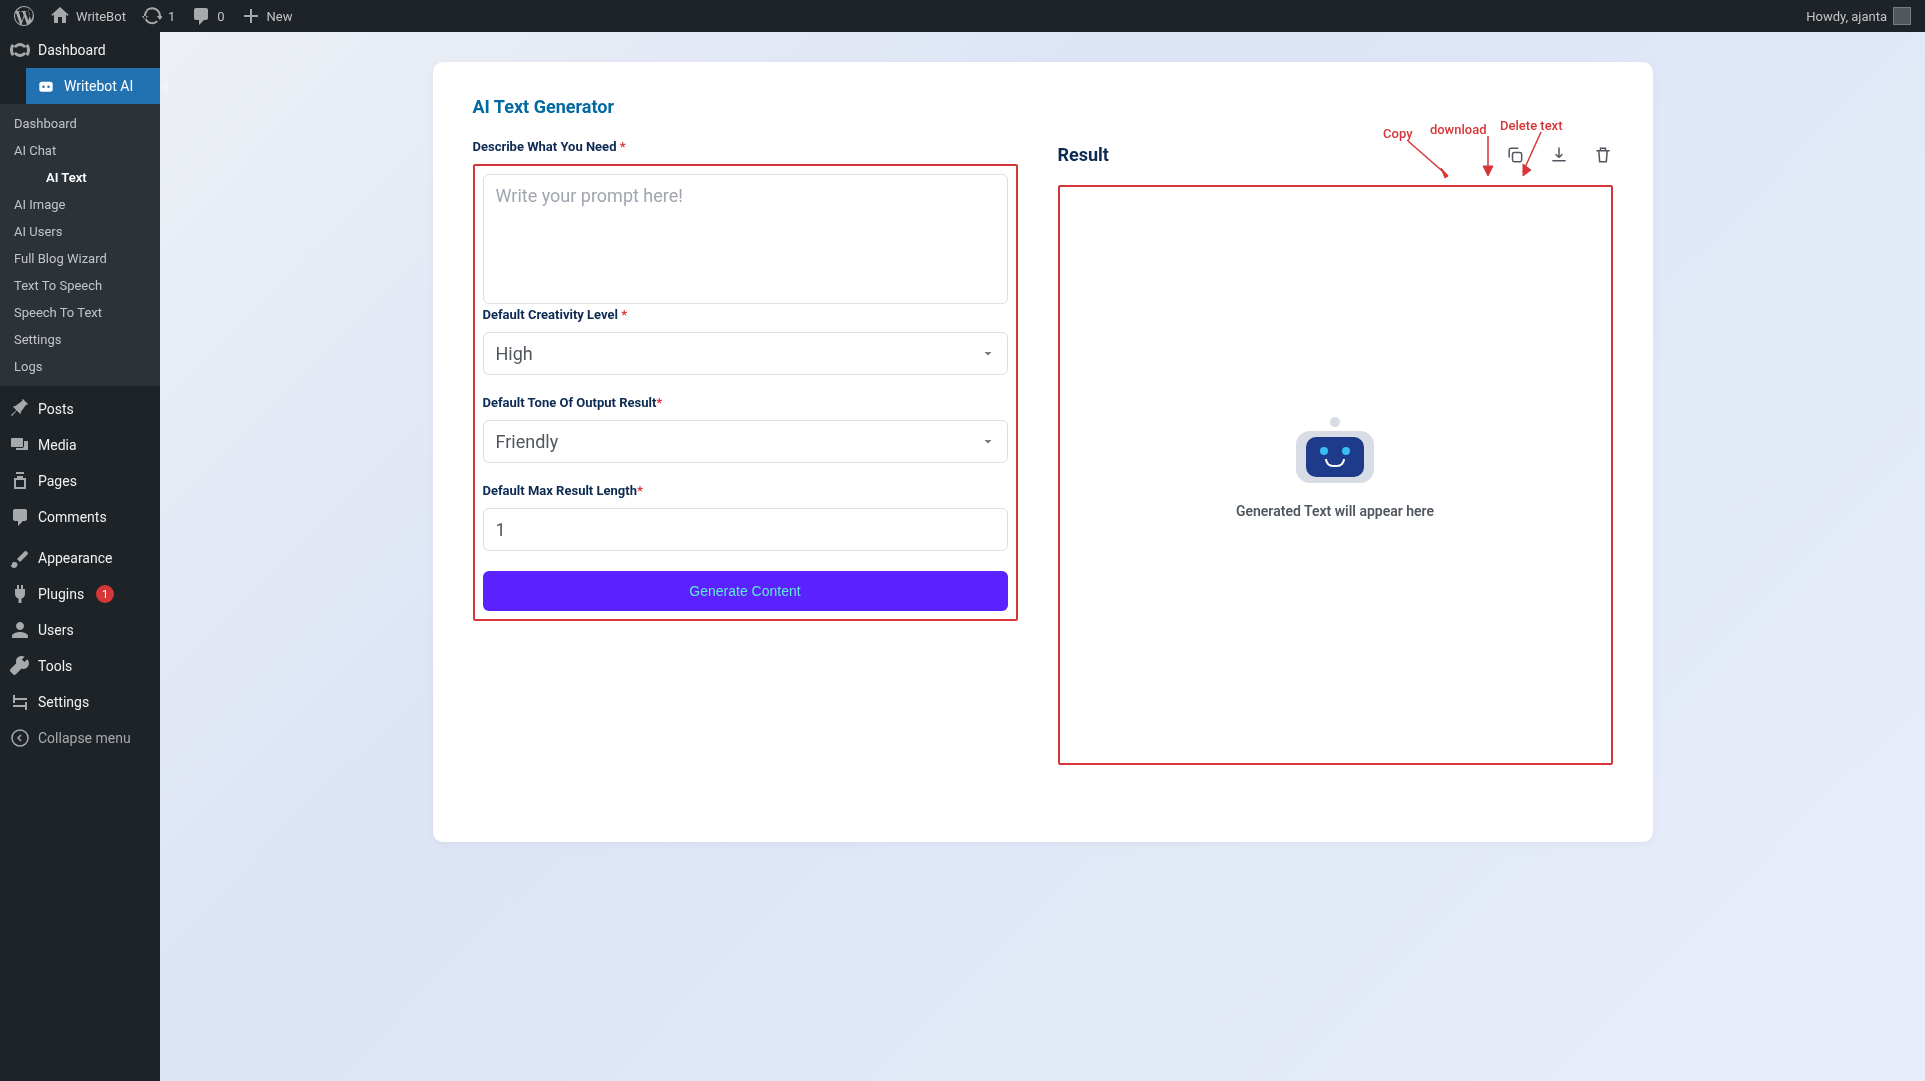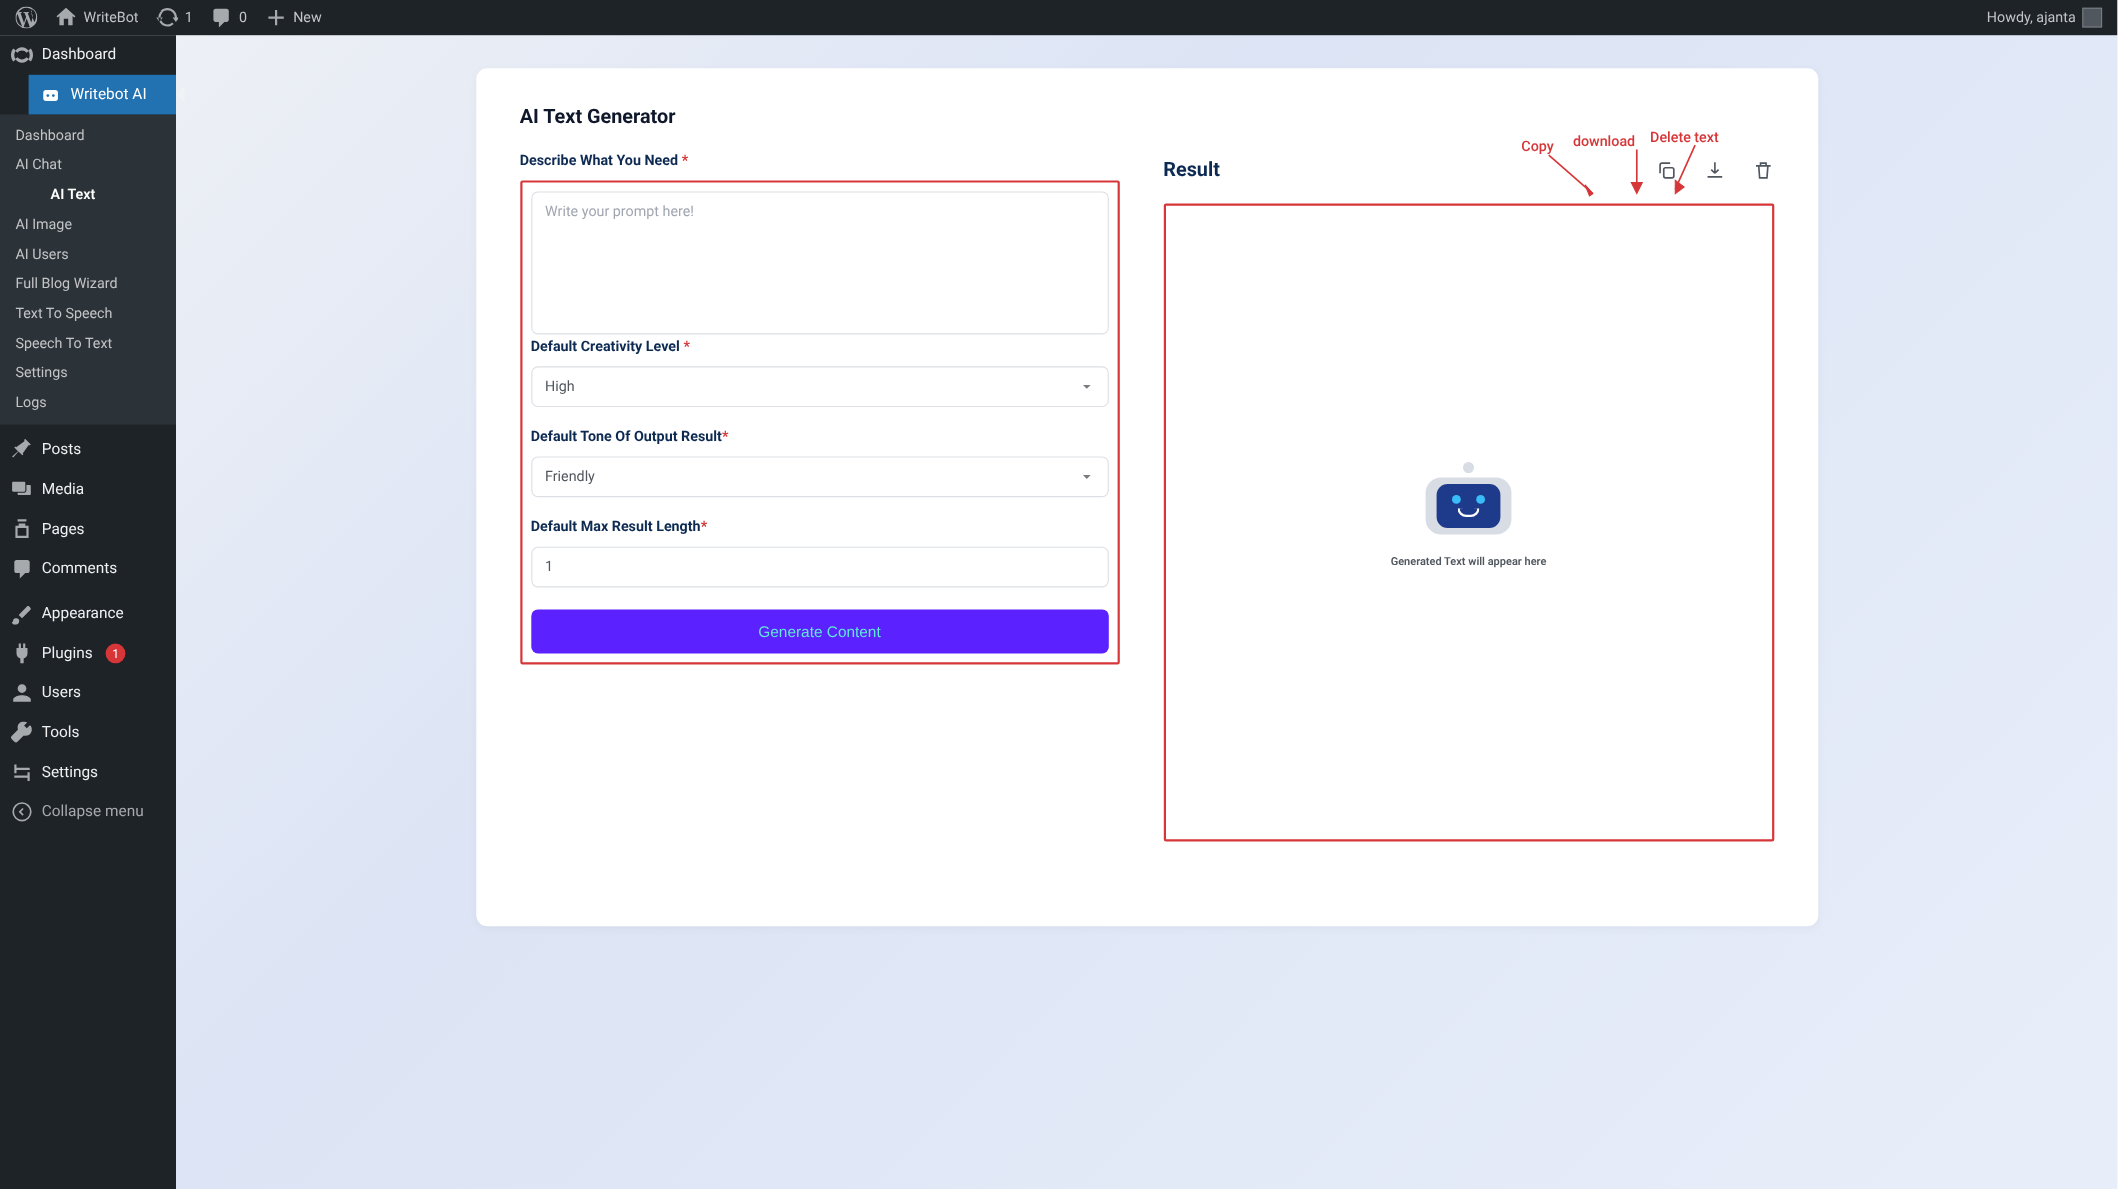--- a/index.html
+++ b/index.html
@@ -83,7 +83,7 @@
 .left-col { flex: 1; }
 .right-col { width: 555px; position: relative; }
 
-.page-title { font-size: 18px; font-weight: 700; color: #0f172a; margin-bottom: 22px; }
+.page-title { font-size: 18px; font-weight: 700; color: #0369a1; margin-bottom: 22px; }
 
 .form-label { font-size: 13px; font-weight: 700; color: #0d2a52; margin-bottom: 10px; margin-top: 20px; }
 .form-label:first-of-type { margin-top: 0; }

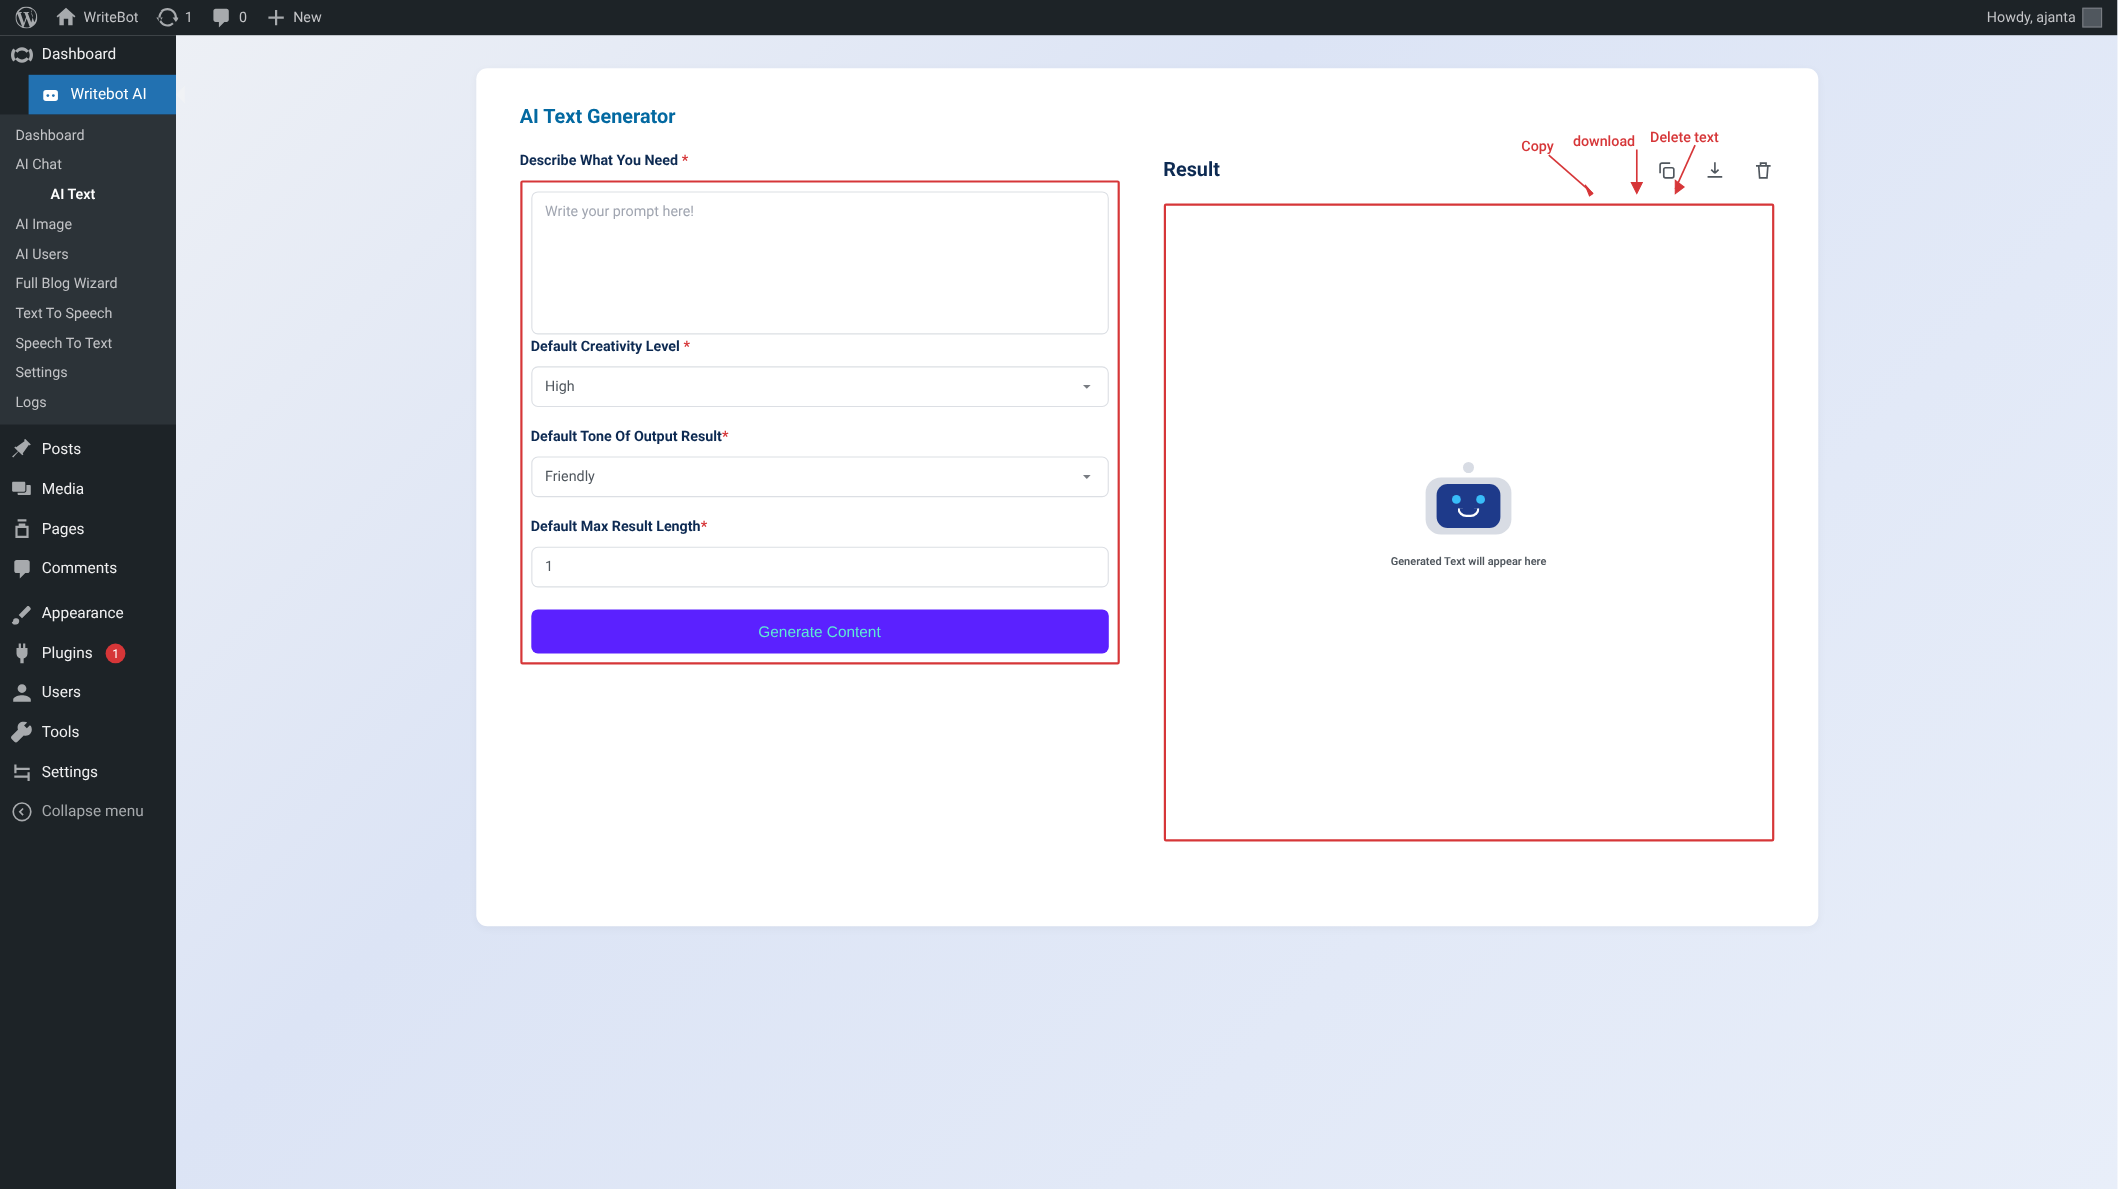--- a/index.html
+++ b/index.html
@@ -94,7 +94,7 @@
 
 textarea.inp, input.inp, .select-wrap {
   width: 100%; border: 1px solid #dcdfe4; border-radius: 6px;
-  padding: 10px 12px; font-size: 13px; color: #50575e; background: #fff;
+  padding: 10px 12px; font-size: 18px; color: #50575e; background: #fff;
   font-family: inherit;
 }
 textarea.inp { height: 130px; resize: none; }

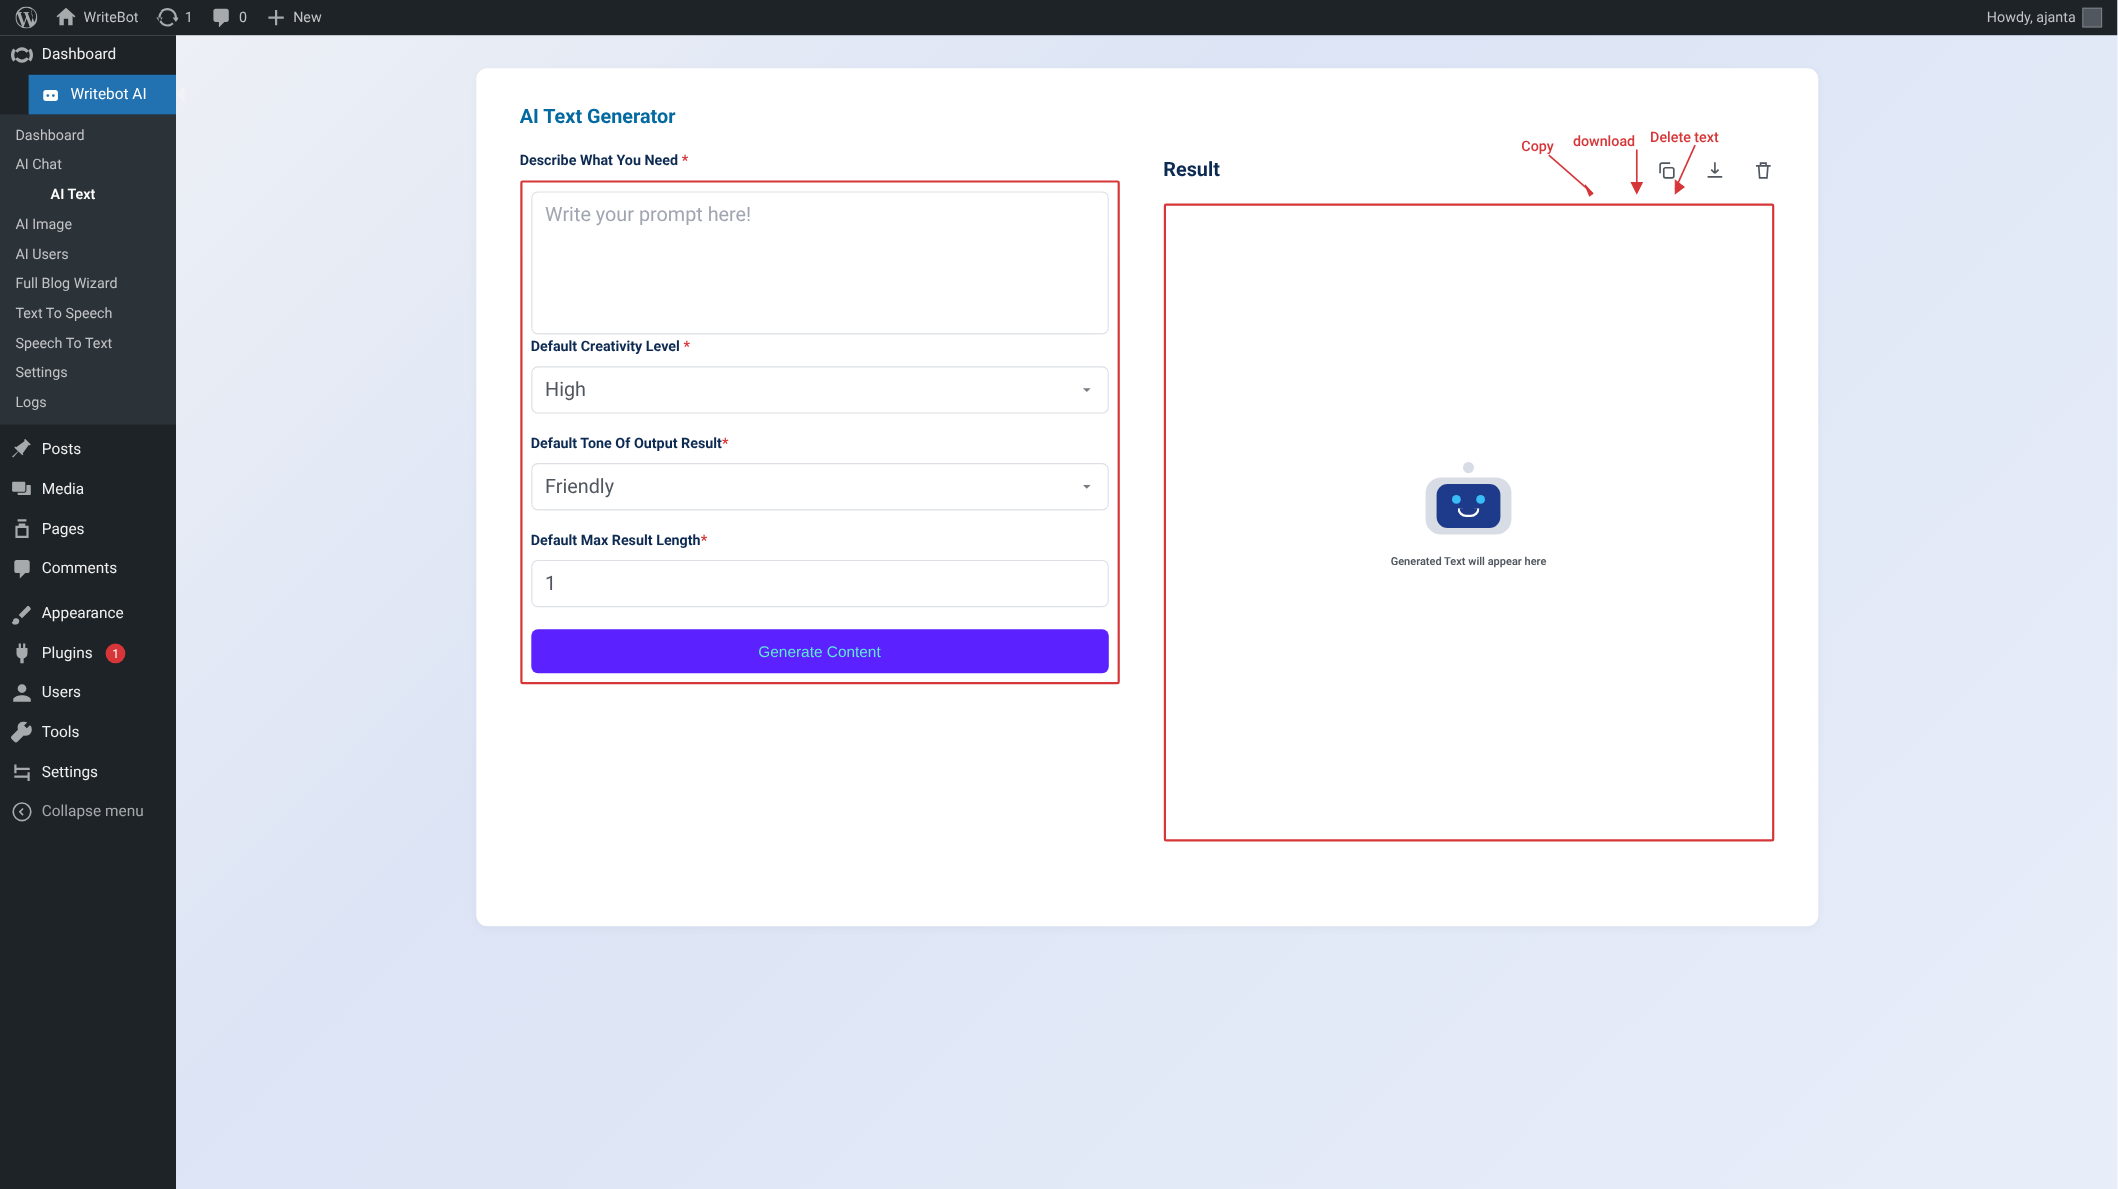--- a/index.html
+++ b/index.html
@@ -135,7 +135,7 @@
 .bot-eyes { display:flex; gap:14px; }
 .bot-eye { width:8px; height:8px; background:#38bdf8; border-radius:50%; }
 .bot-smile { width:20px; height:8px; border:2.5px solid #fff; border-top:none; border-radius:0 0 12px 12px; }
-.result-placeholder { color:#50575e; font-weight:600; font-size:10px; }
+.result-placeholder { color:#50575e; font-weight:600; font-size:14px; }
 
 
 .annot { position:absolute; color:#d63638; font-size:13px; font-weight:500; pointer-events:none; }

